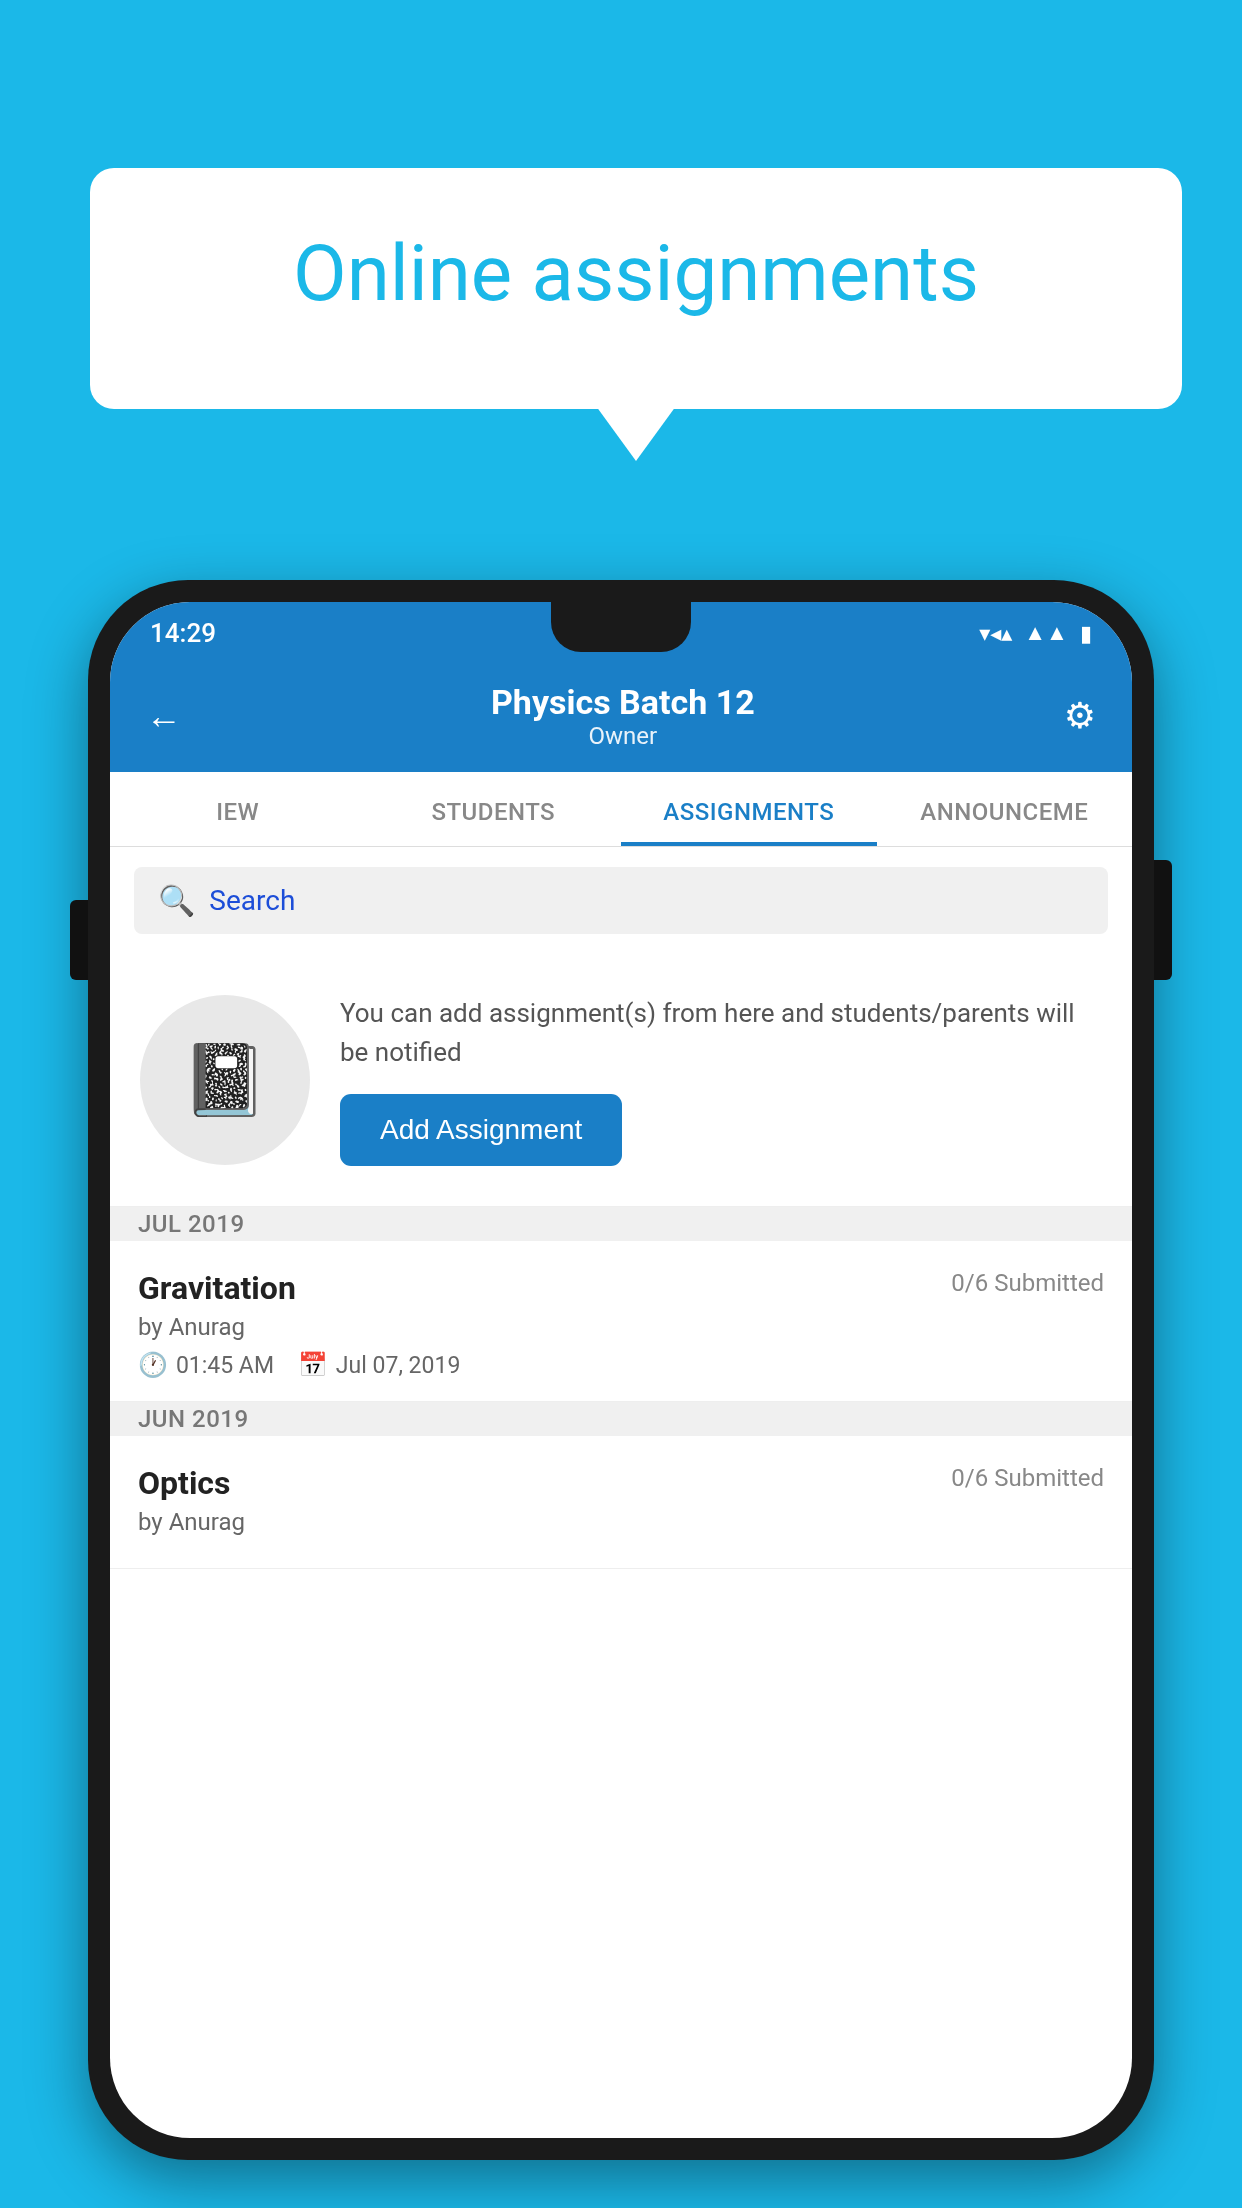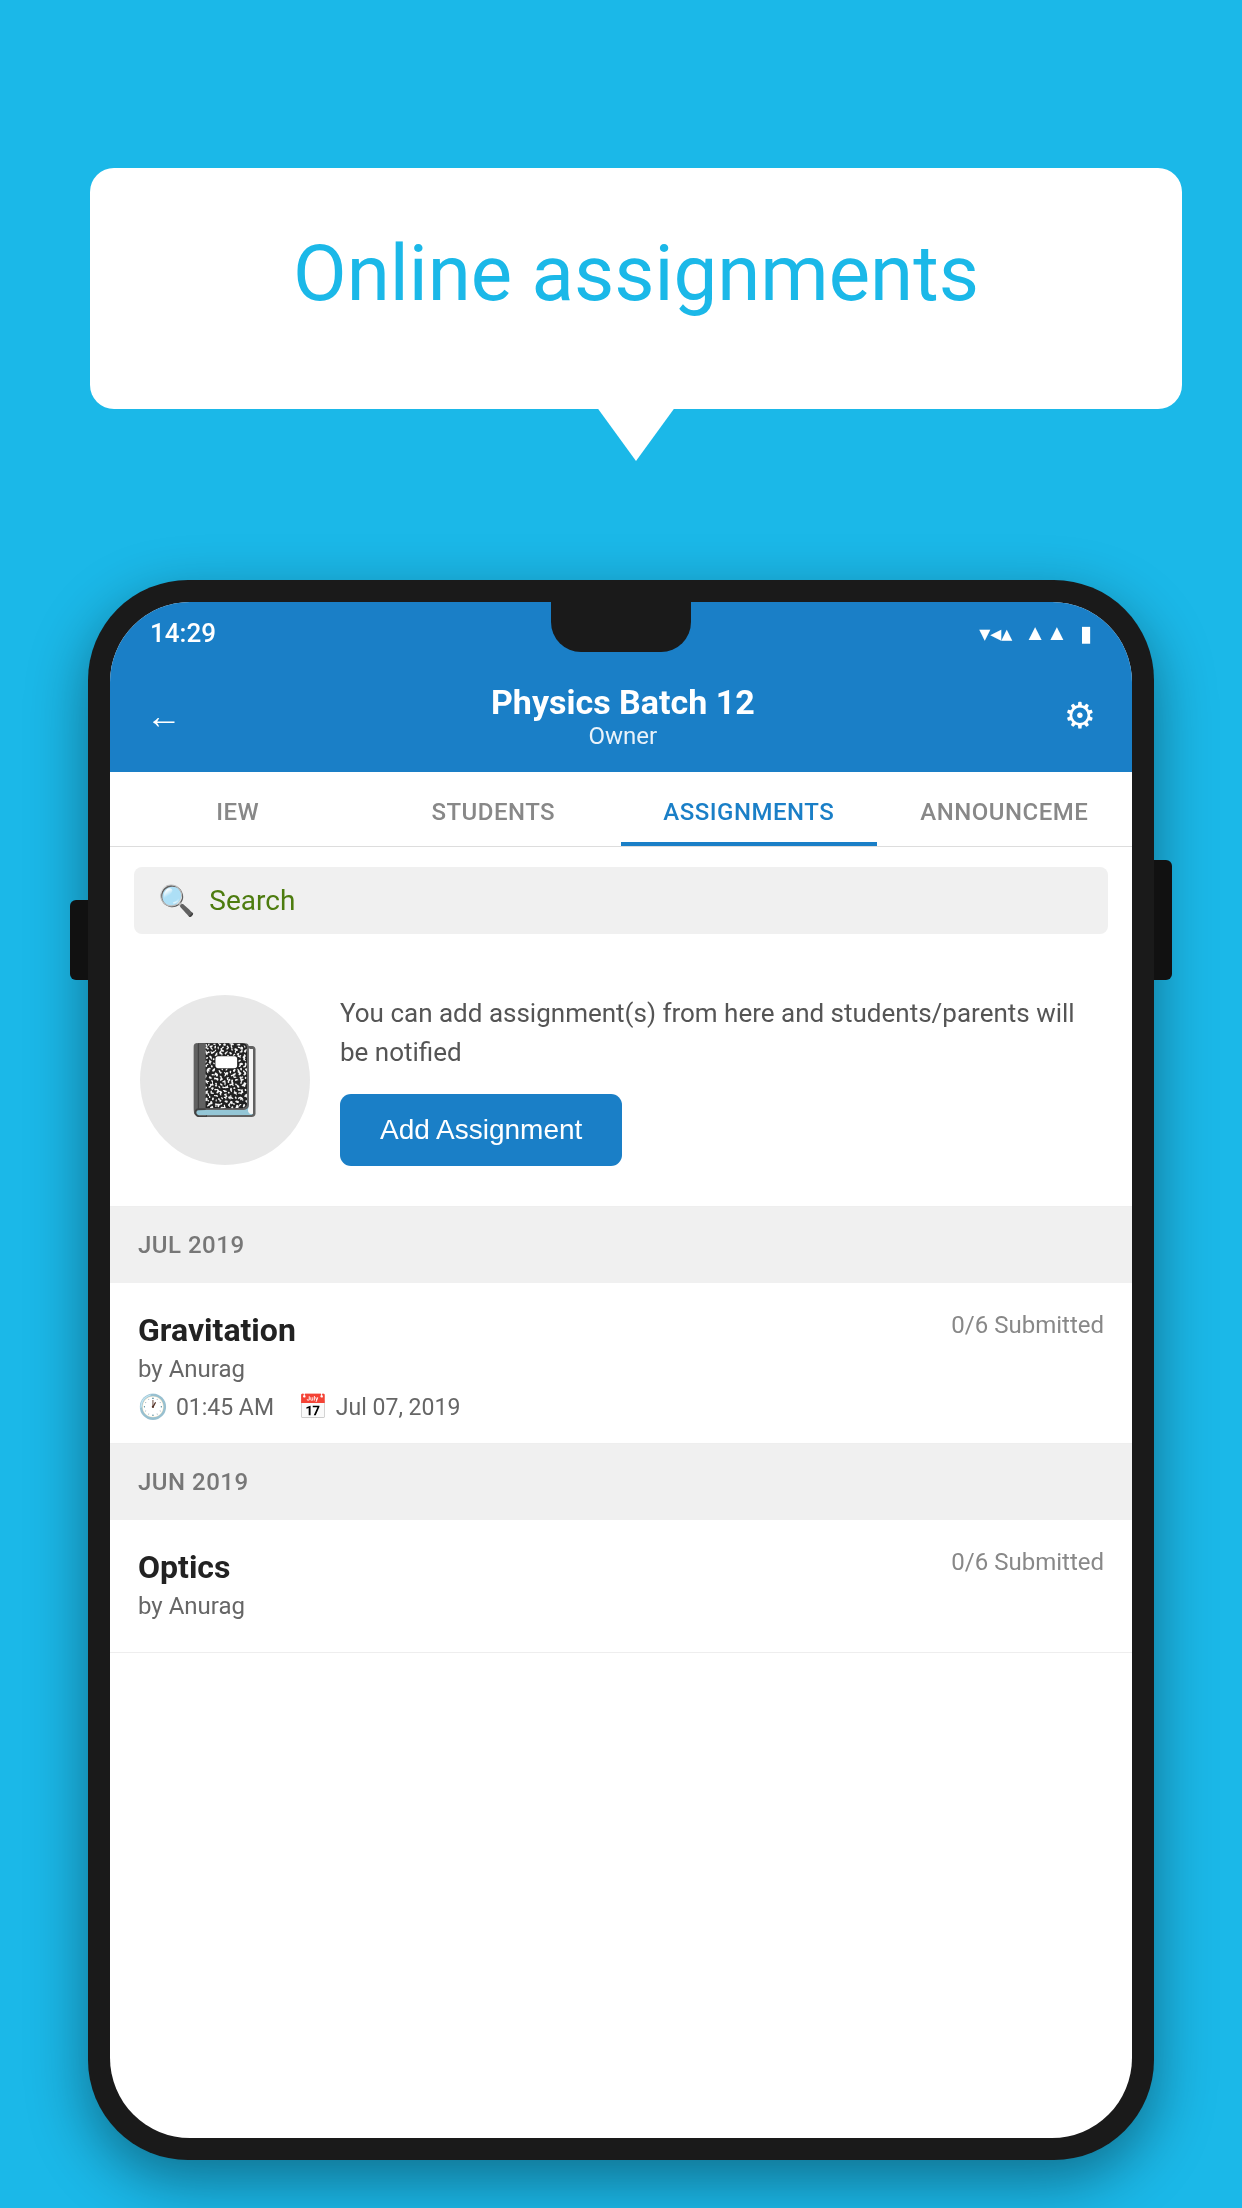--- a/index.html
+++ b/index.html
@@ -228,7 +228,7 @@
     }
 
     .search-placeholder {
-      color: #4d7c0f;
+      color: #1d4ed8;
       font-size: 28px;
     }
 

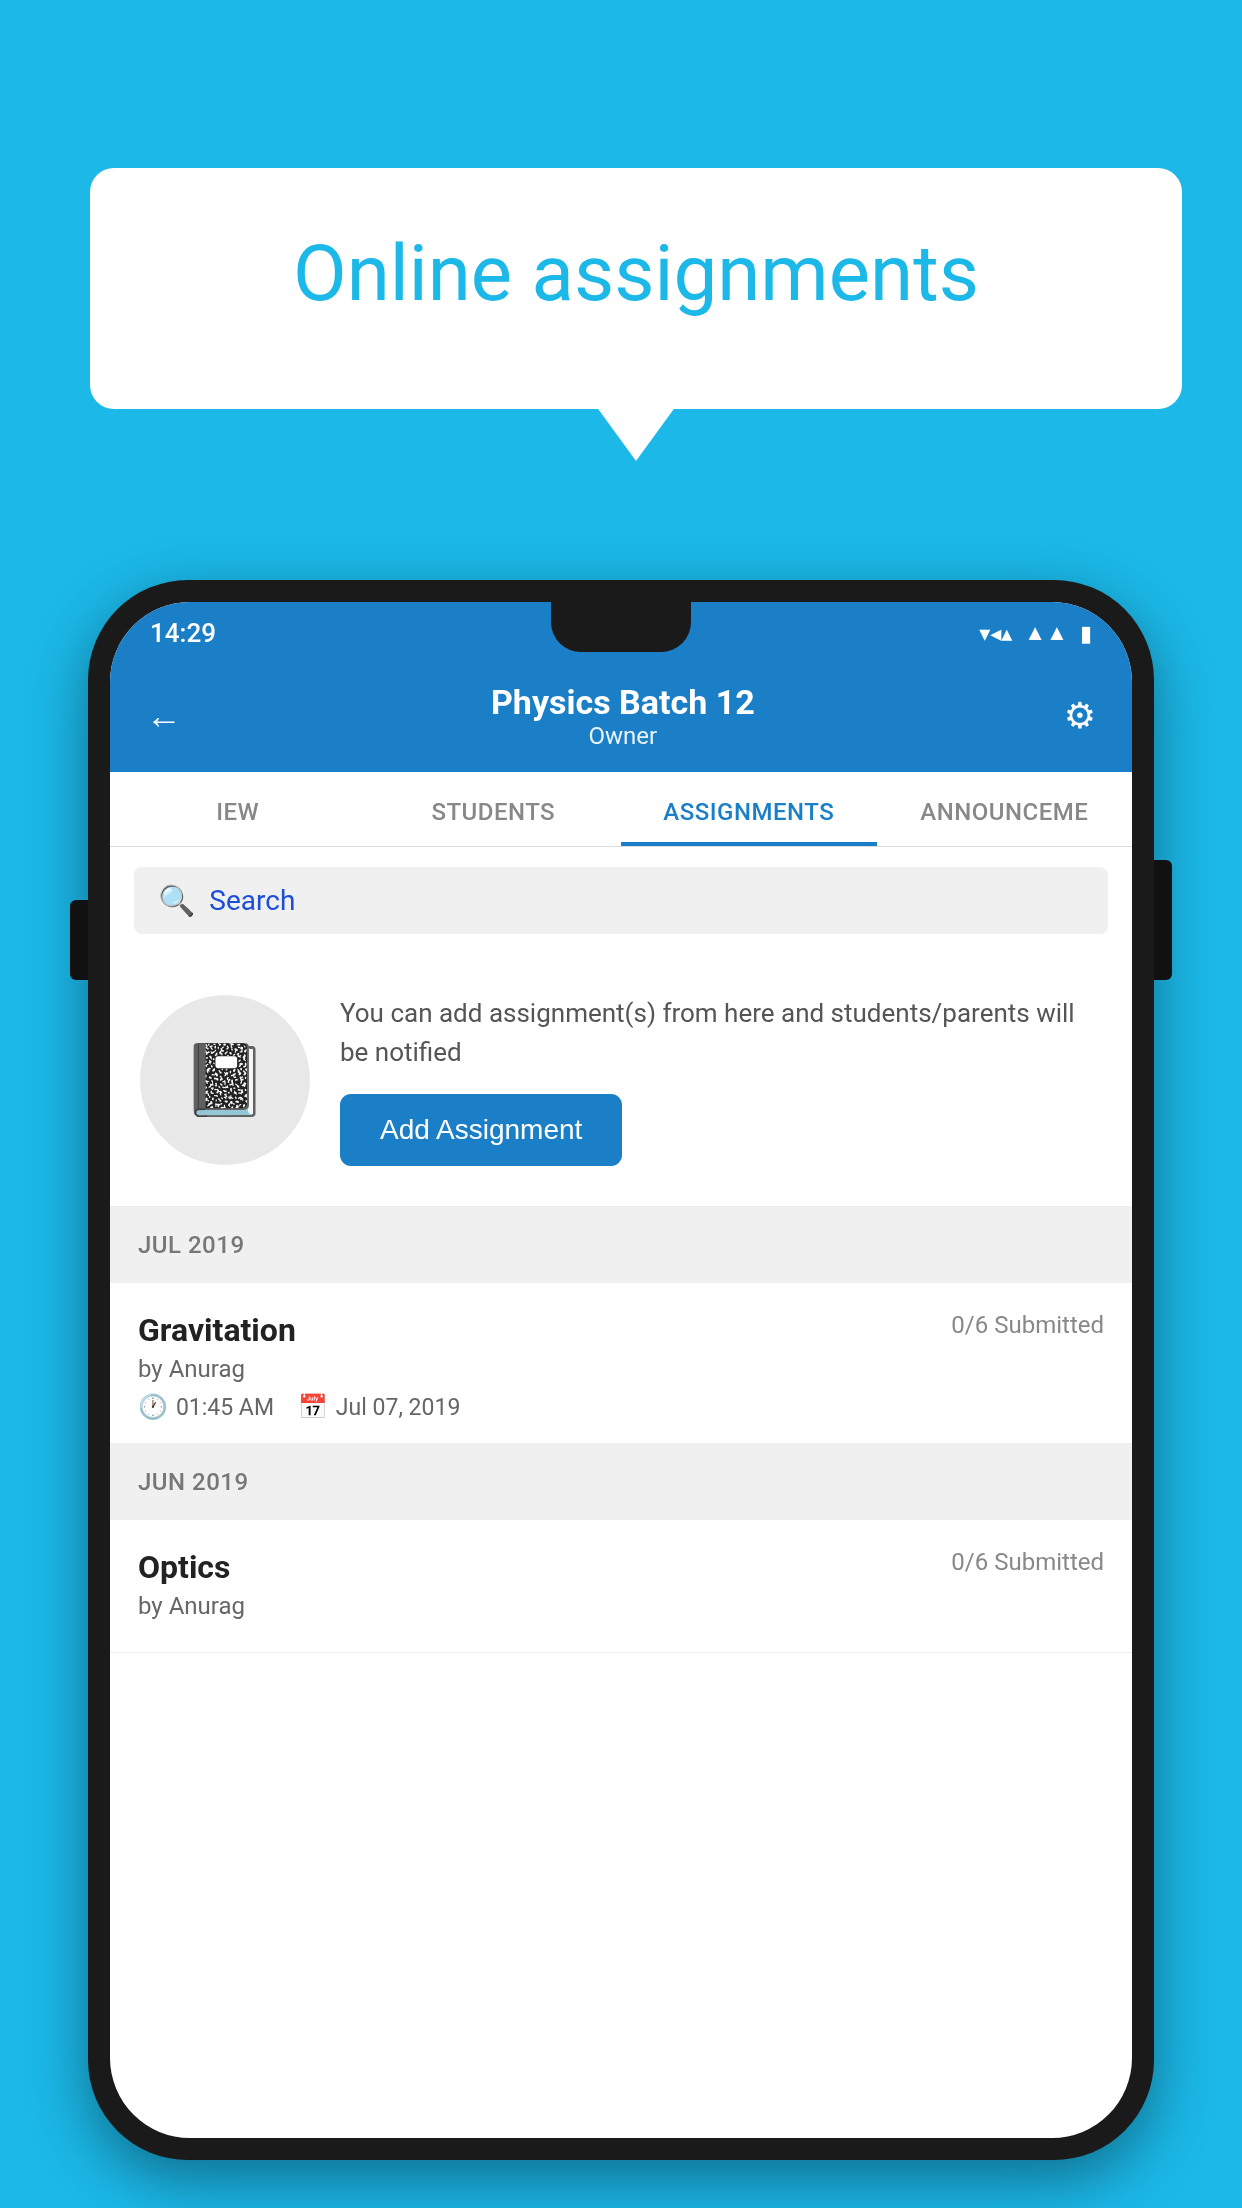--- a/index.html
+++ b/index.html
@@ -282,7 +282,7 @@
     
     .month-separator {
       background: #f0f0f0;
-      padding: 24px 28px;
+      padding: 3px 28px;
       font-size: 24px;
       color: #777;
       font-weight: 500;

